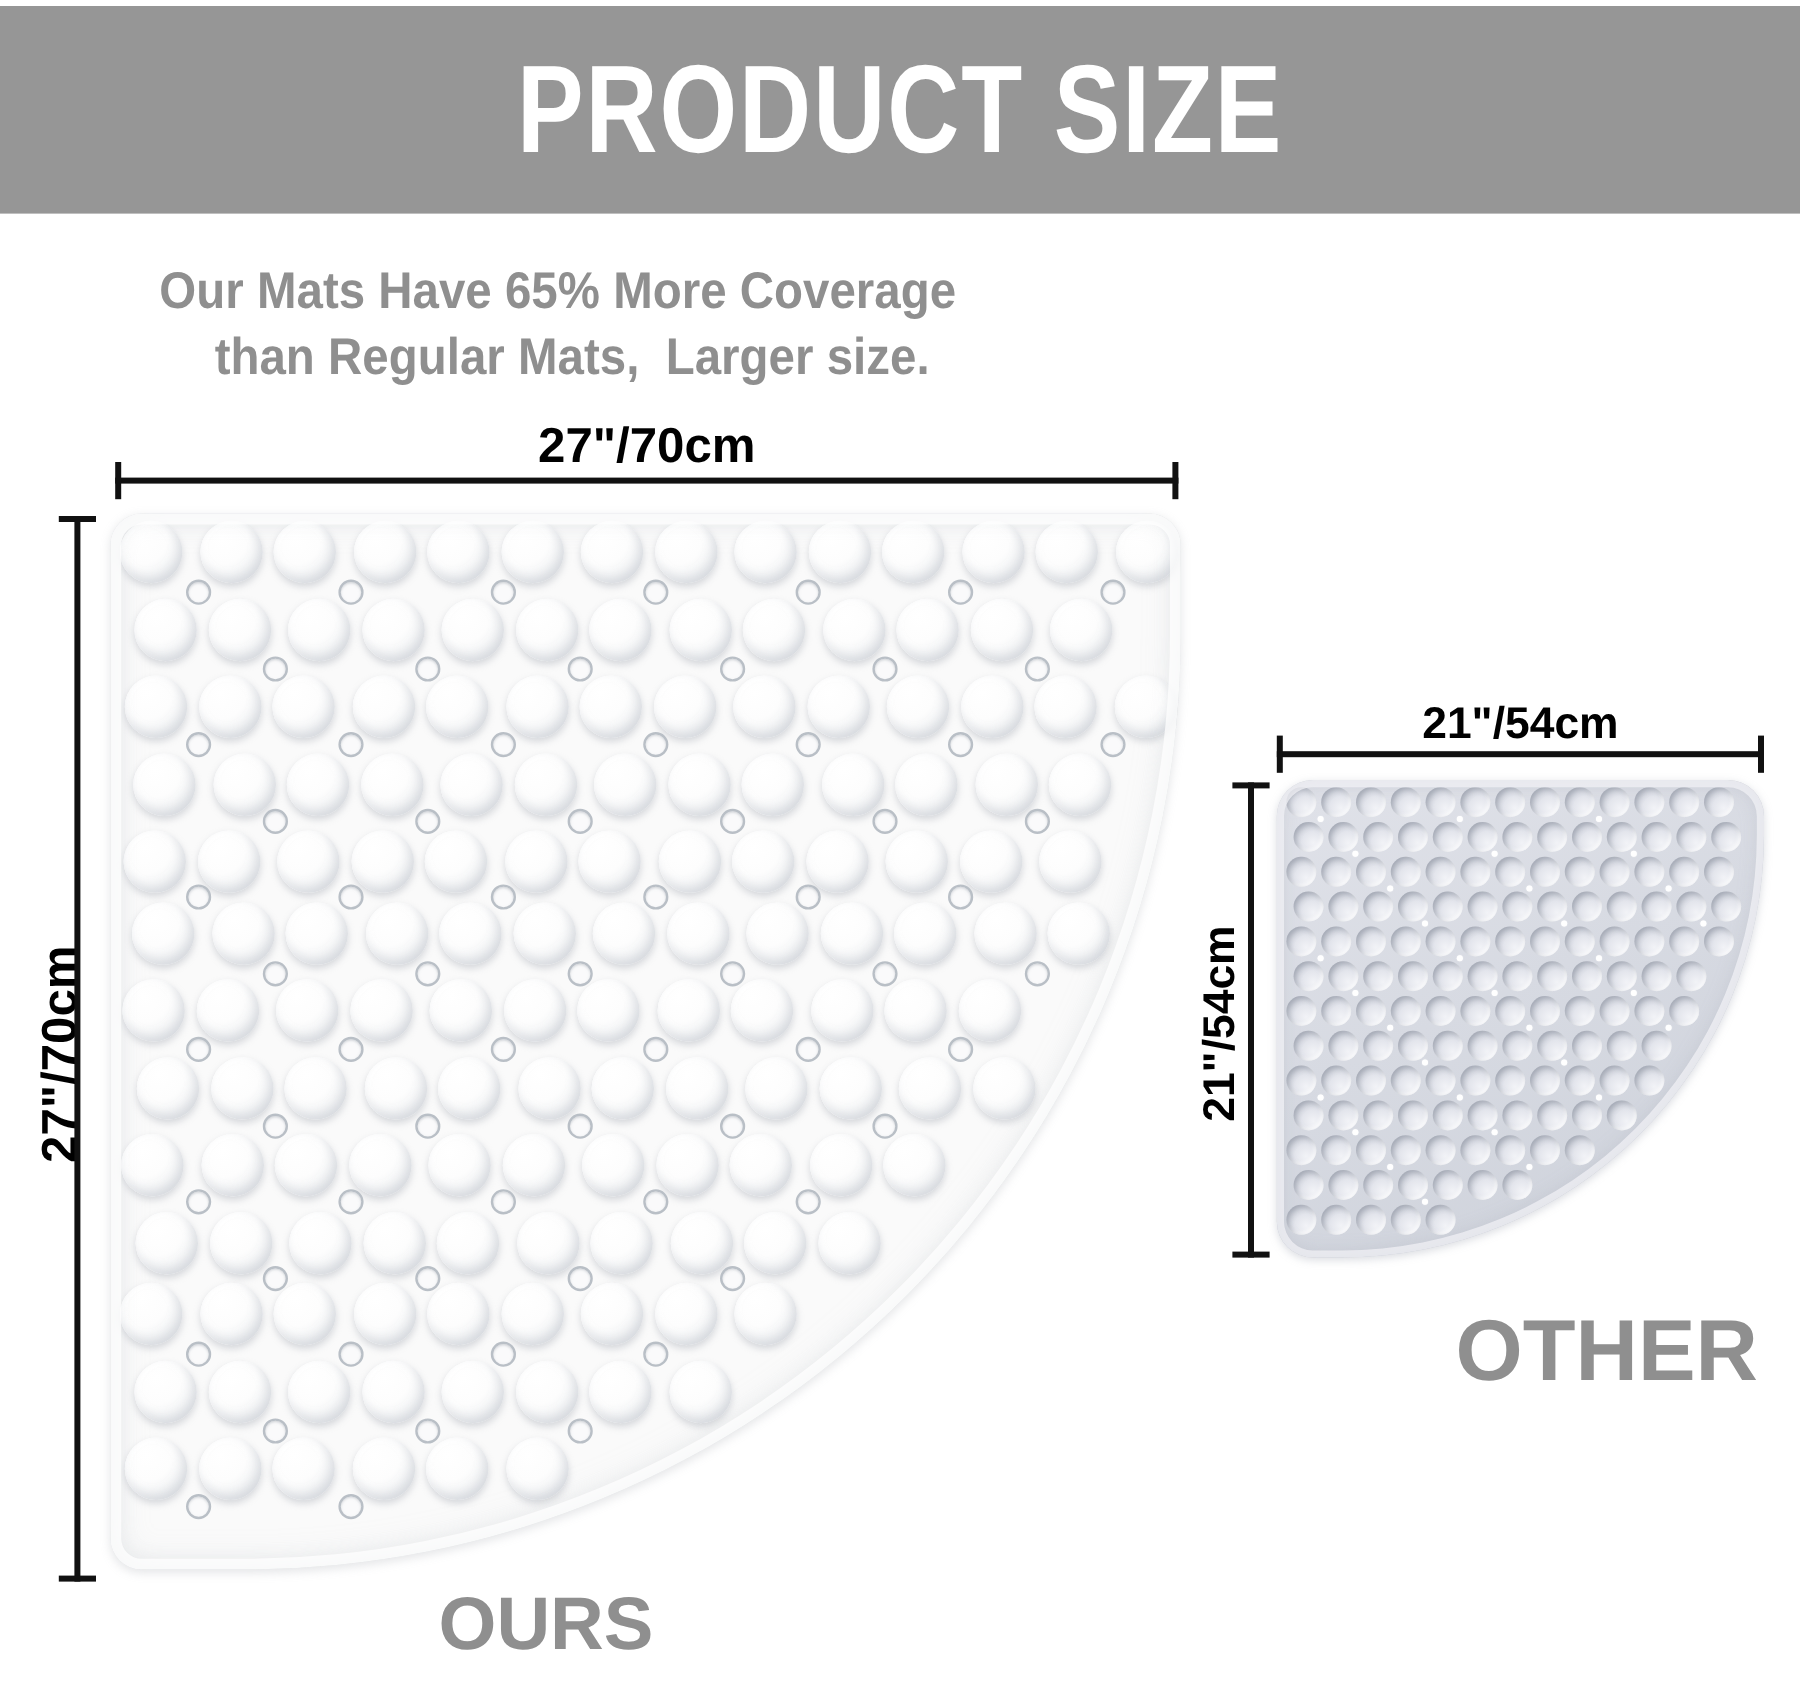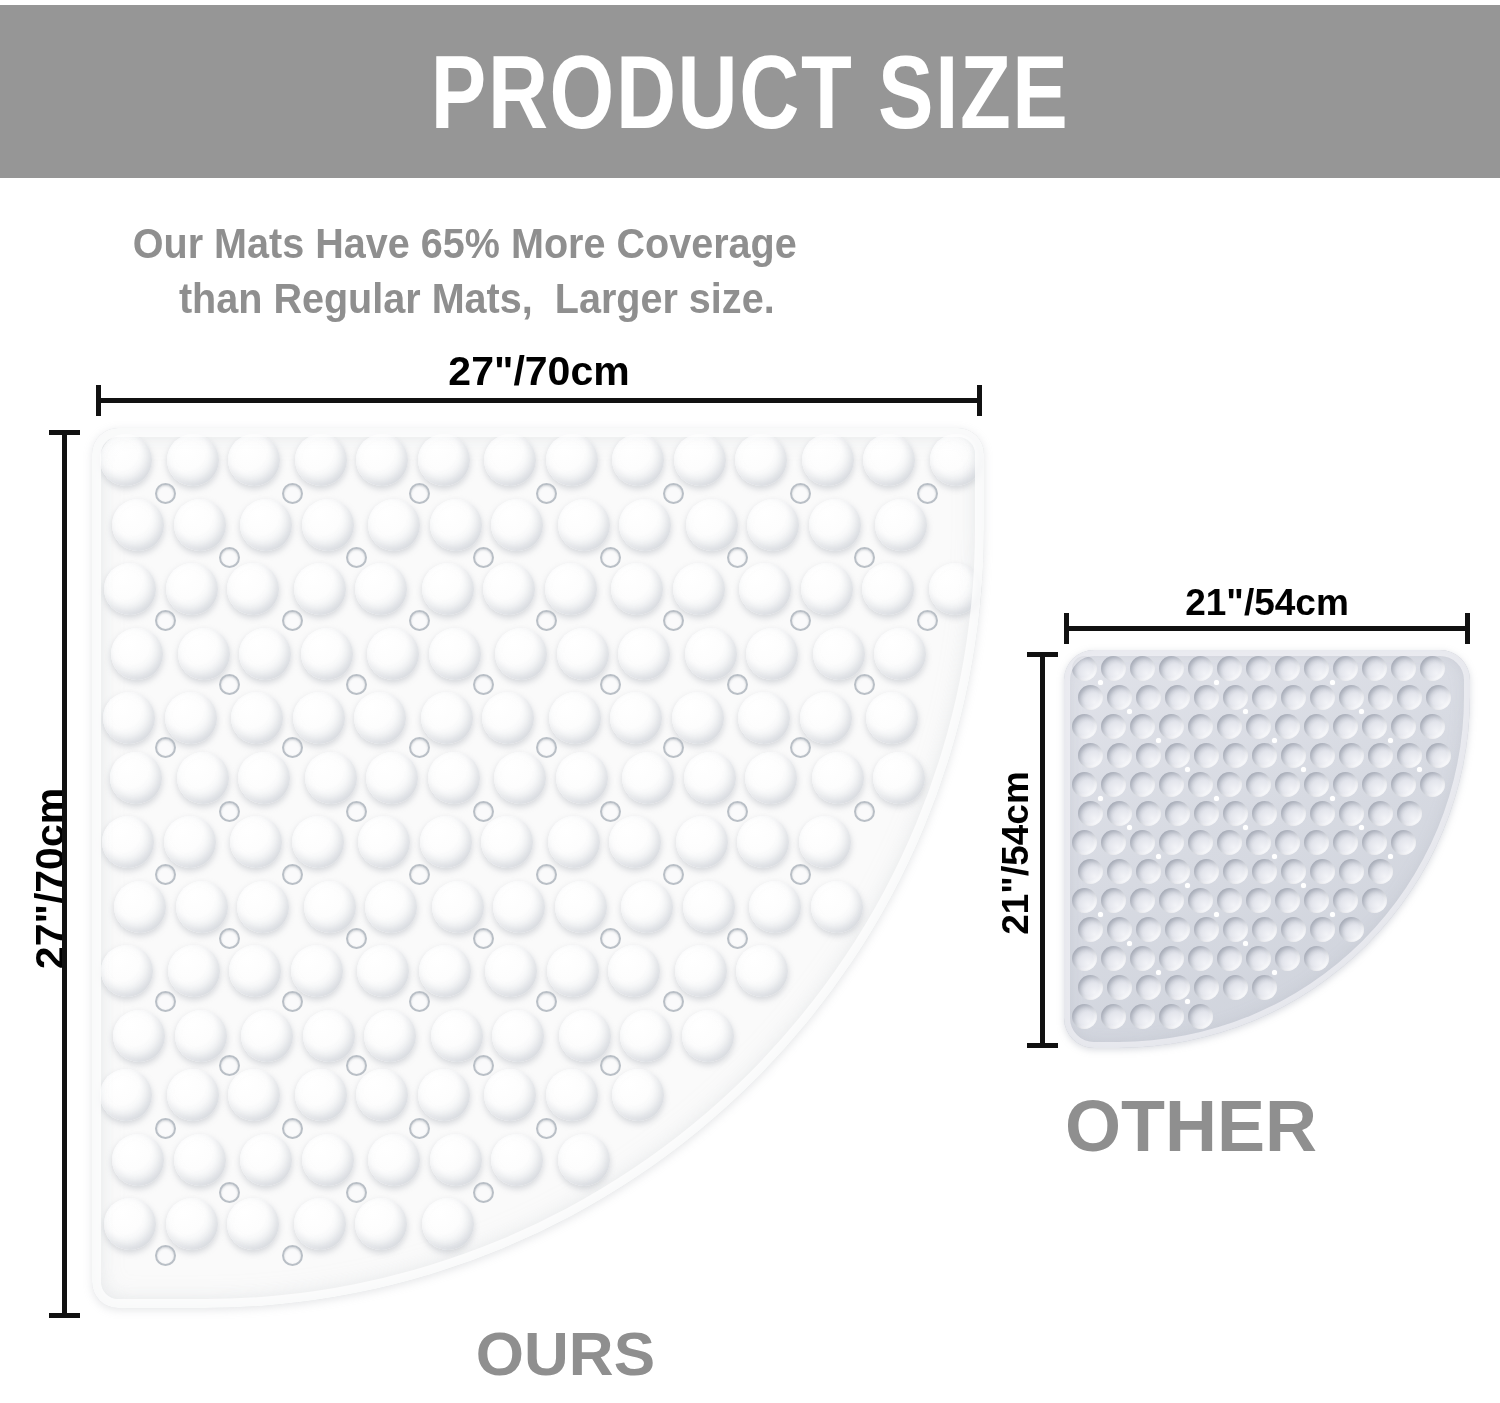--- a/index.html
+++ b/index.html
@@ -564,6 +564,6 @@
     </div>
 </div>
 
-<div class="caption" style="left:1065px;top:1085px;width:400px;text-align:left;font-size:72px;">OTHER</div>
+<div class="caption" style="left:1065px;top:1085px;width:400px;text-align:right;font-size:72px;">OTHER</div>
 
 </body></html>

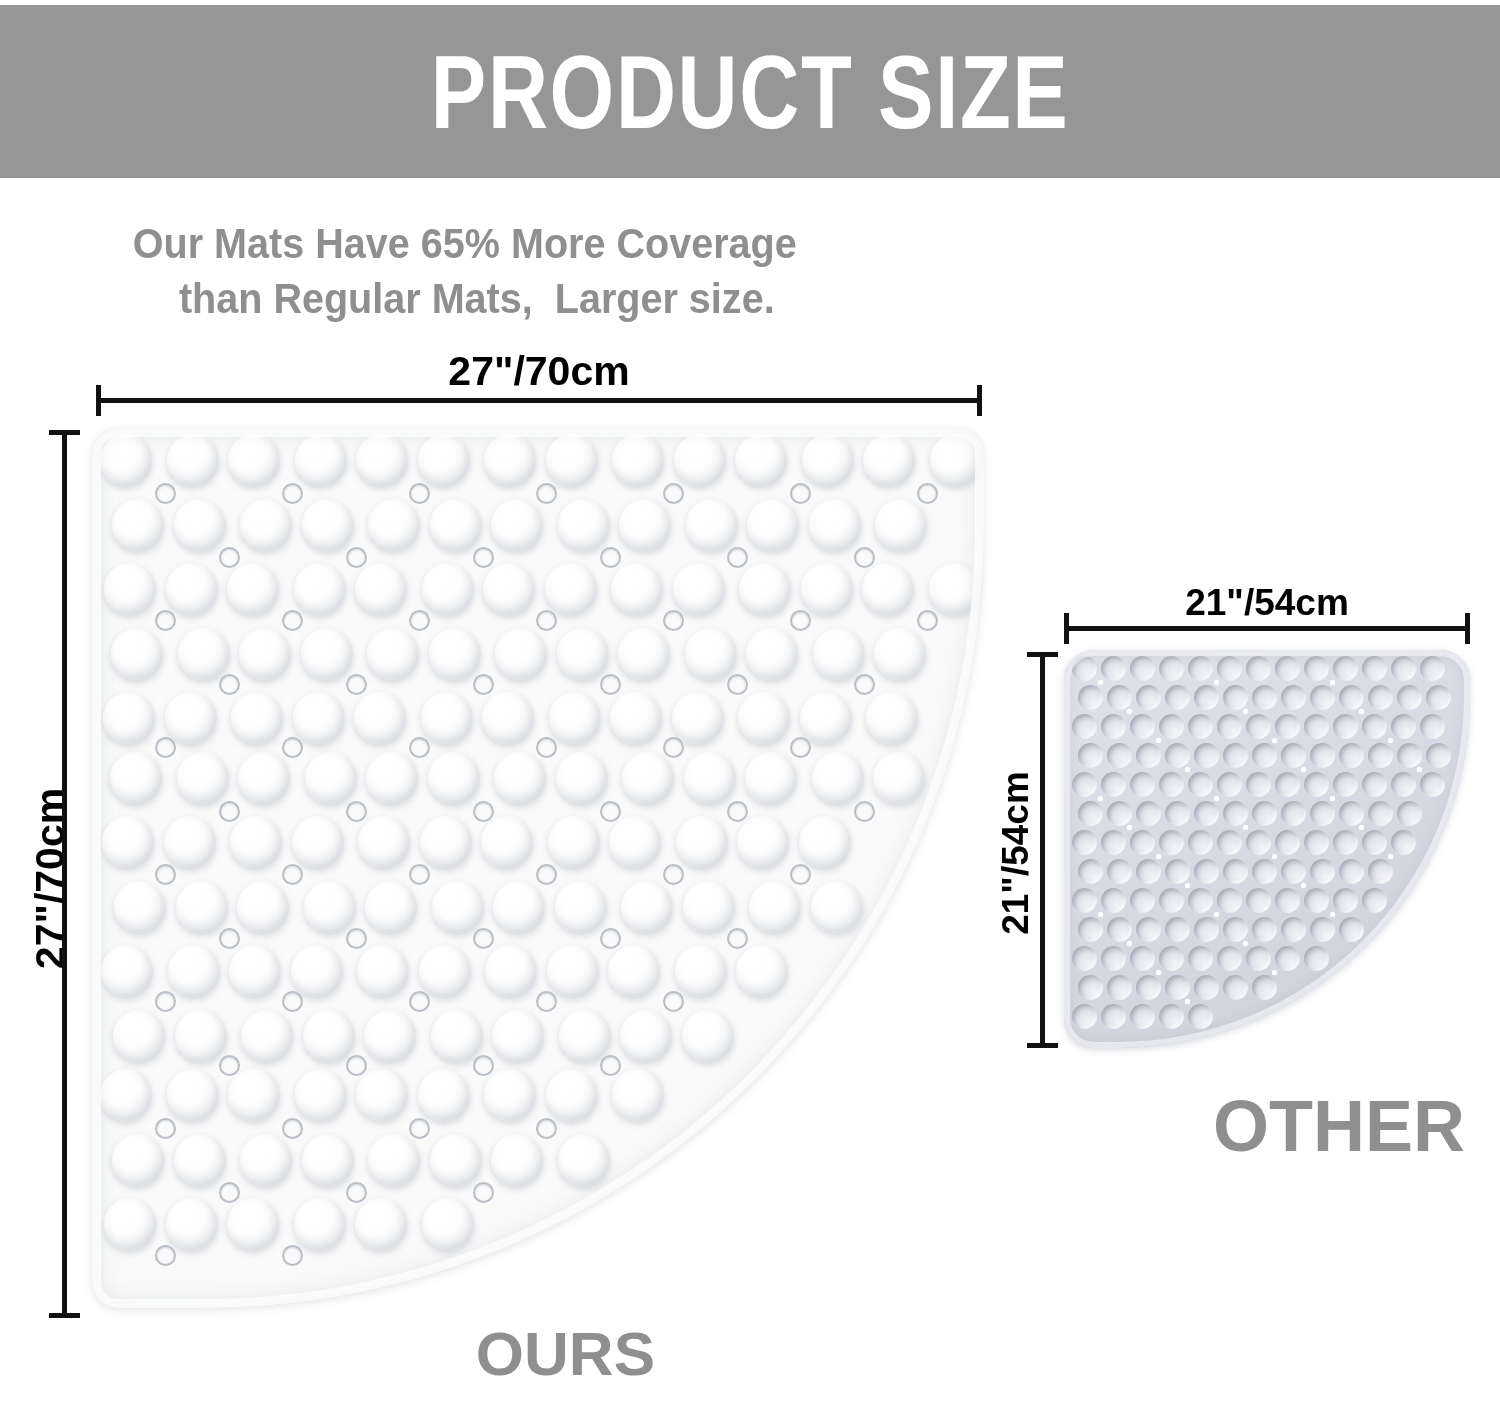--- a/index.html
+++ b/index.html
@@ -376,7 +376,7 @@
     </div>
 </div>
 
-<div class="caption" style="left:255px;top:1318px;width:400px;text-align:right;font-size:62px;">OURS</div>
+<div class="caption" style="left:255px;top:1318px;width:400px;text-align:center;font-size:62px;">OURS</div>
 
 <div class="dim-label" style="left:1064px;top:582px;width:406px;text-align:center;font-size:37px;">21"/54cm</div>
 

